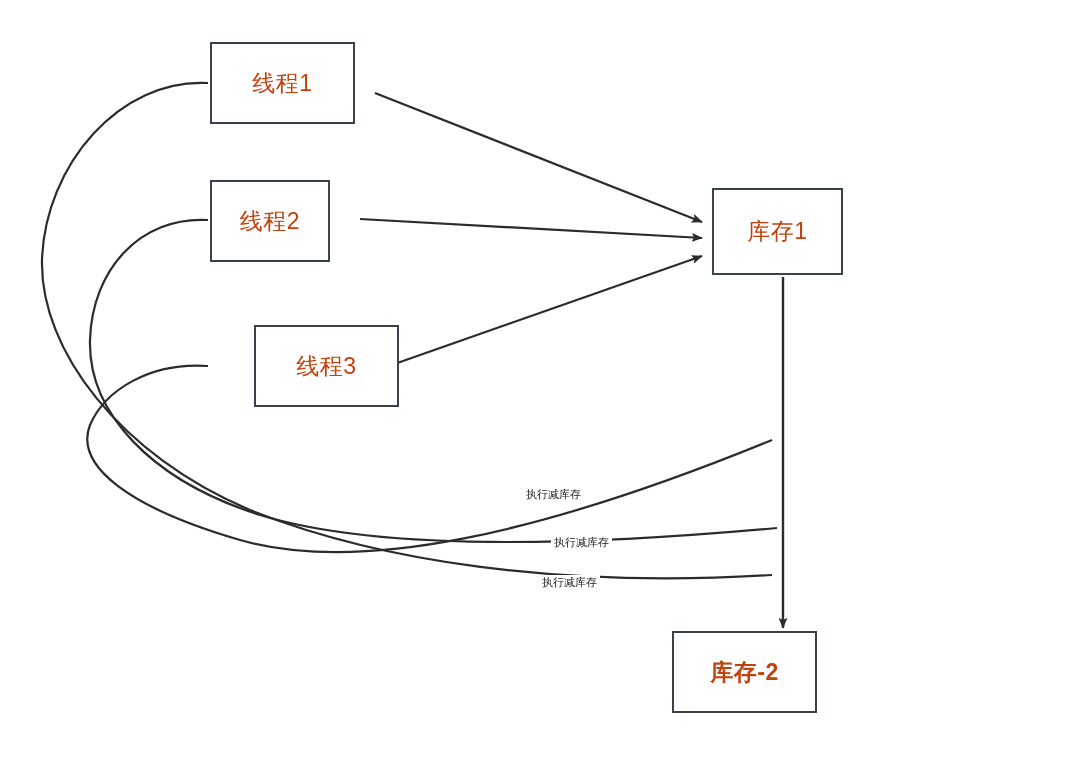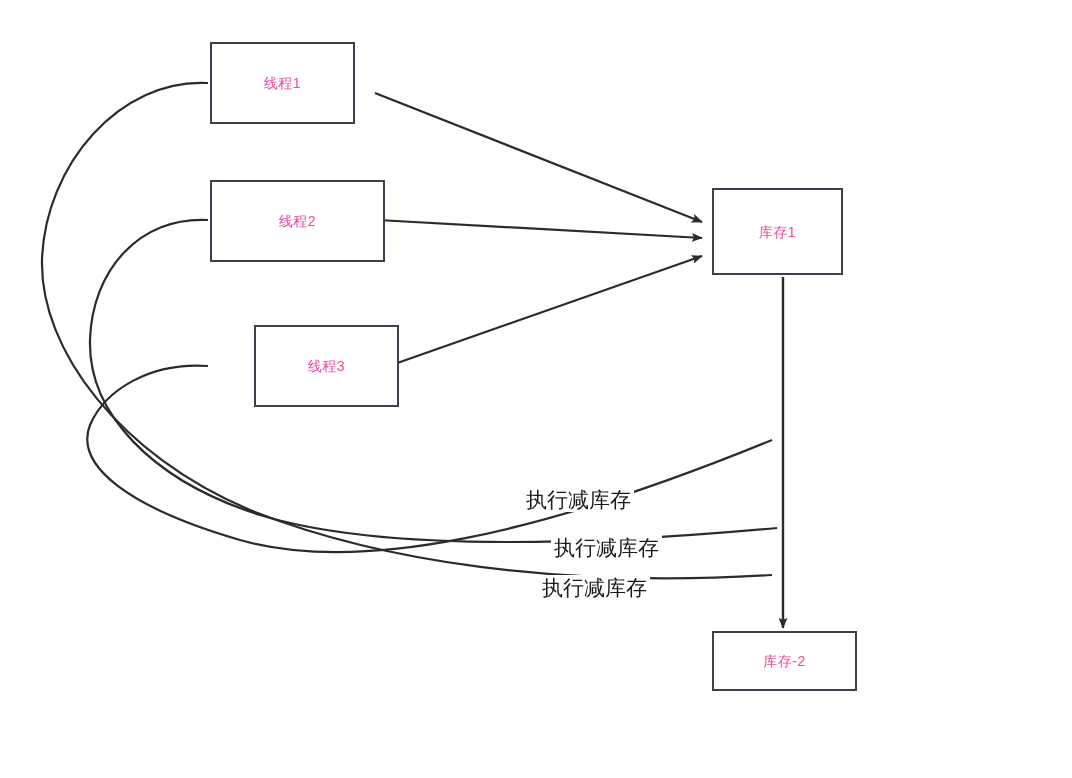--- a/index.html
+++ b/index.html
@@ -31,8 +31,8 @@
     justify-content: center;
   }
   .node-label {
-    font-size: 14px;
-    color: #ec4899;
+    font-size: 23px;
+    color: #c2410c;
     letter-spacing: 0.5px;
     line-height: 1;
     white-space: nowrap;

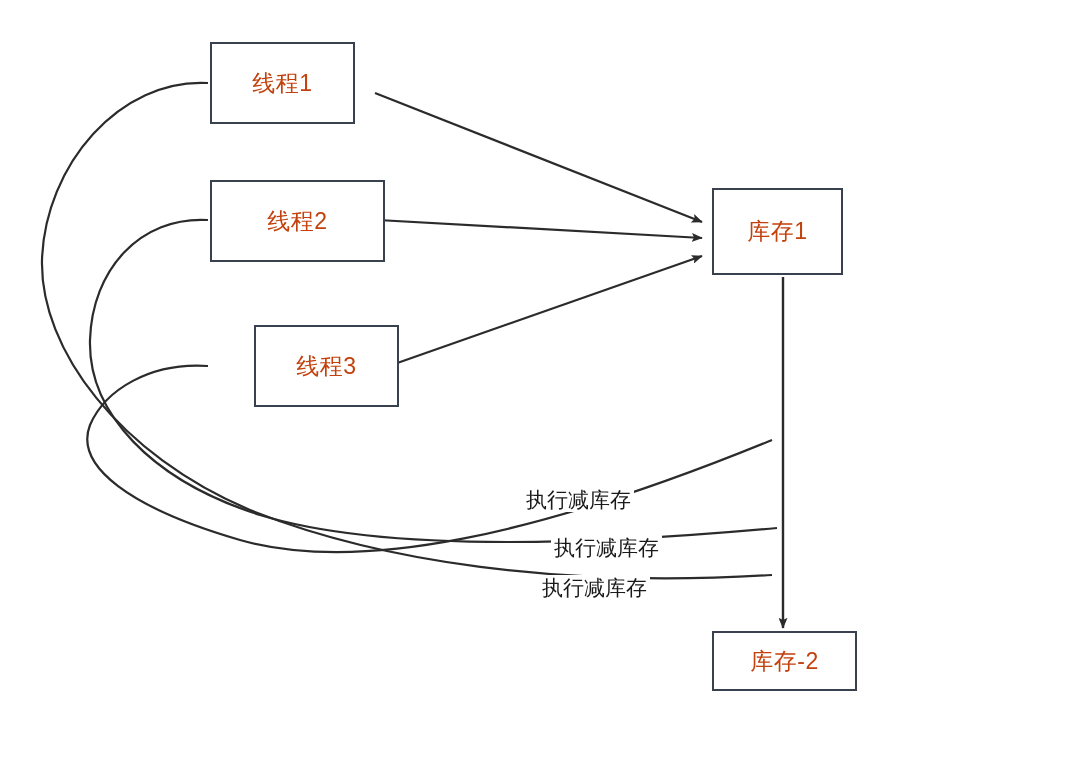--- a/index.html
+++ b/index.html
@@ -79,7 +79,7 @@
   <span class="node-label">线程1</span>
 </div>
 
-<div class="node-box" style="left:210px; top:180px; width:175px; height:82px;">
+<div class="node-box" style="left:210px; top:180px; width:120px; height:82px;">
   <span class="node-label">线程2</span>
 </div>
 

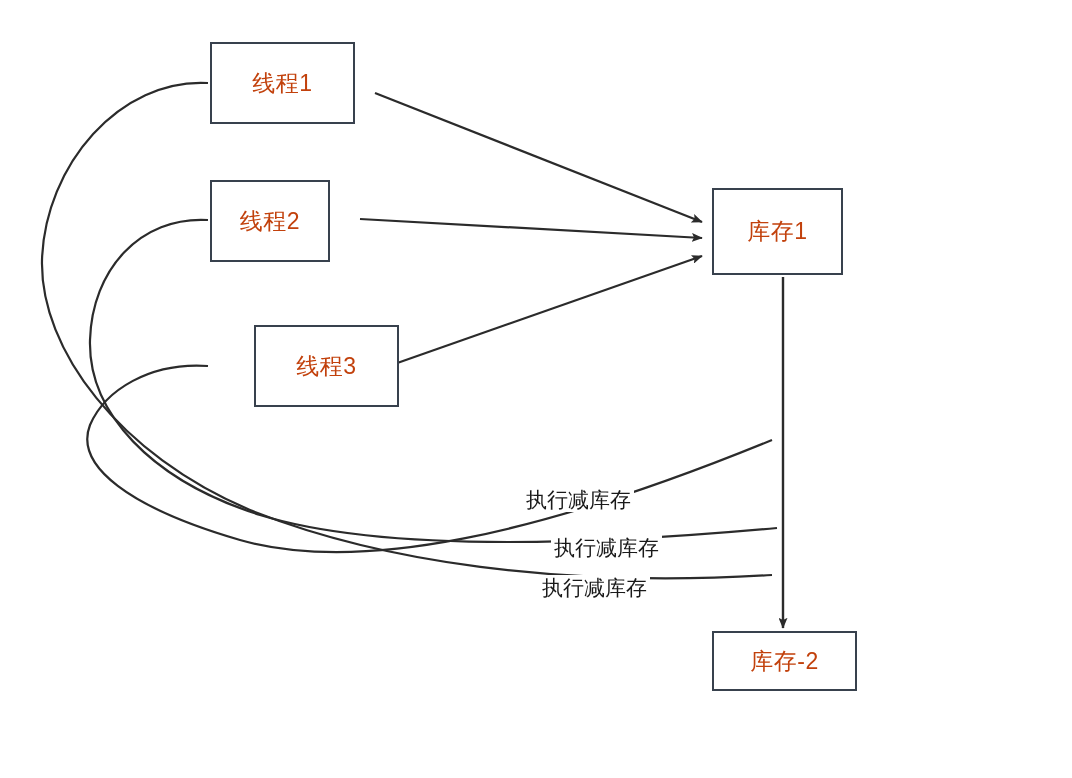--- a/index.html
+++ b/index.html
@@ -40,7 +40,7 @@
   .edge-label {
     position: absolute;
     background: #ffffff;
-    font-size: 21px;
+    font-size: 11px;
     color: #1a1a1a;
     white-space: nowrap;
     padding: 1px 3px;

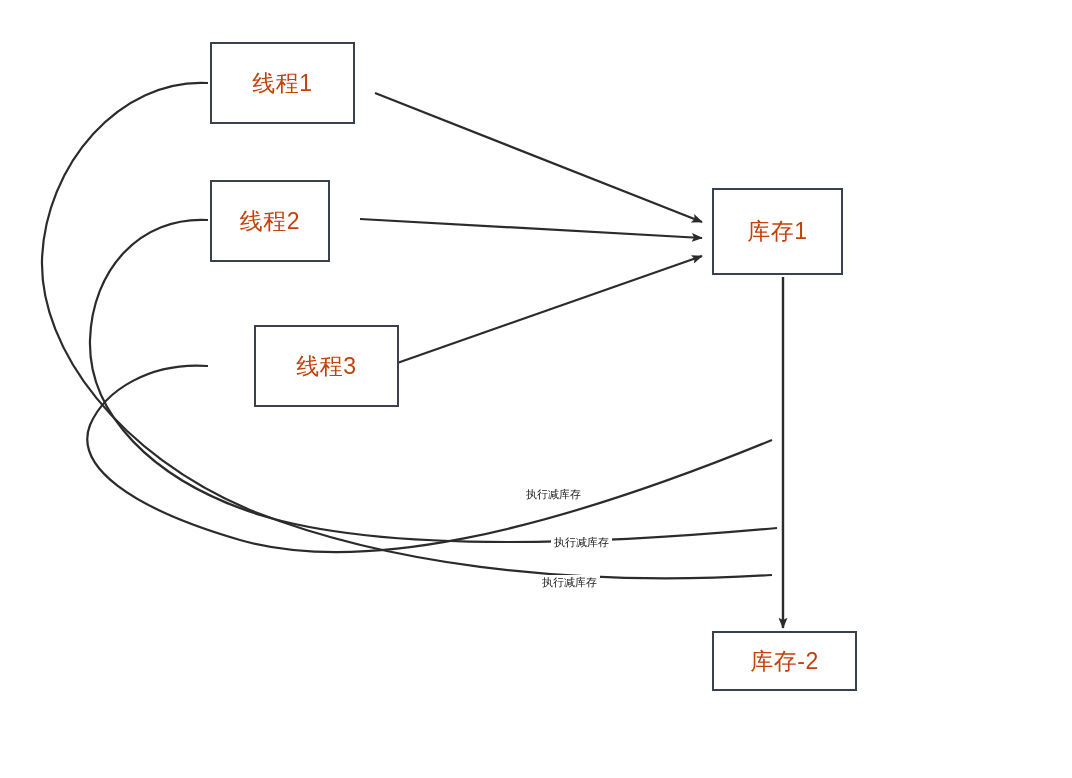--- a/index.html
+++ b/index.html
@@ -91,7 +91,7 @@
   <span class="node-label">库存1</span>
 </div>
 
-<div class="node-box" style="left:712px; top:631px; width:145px; height:60px;">
+<div class="node-box" style="left:672px; top:631px; width:145px; height:82px;font-weight:bold;">
   <span class="node-label">库存-2</span>
 </div>
 

